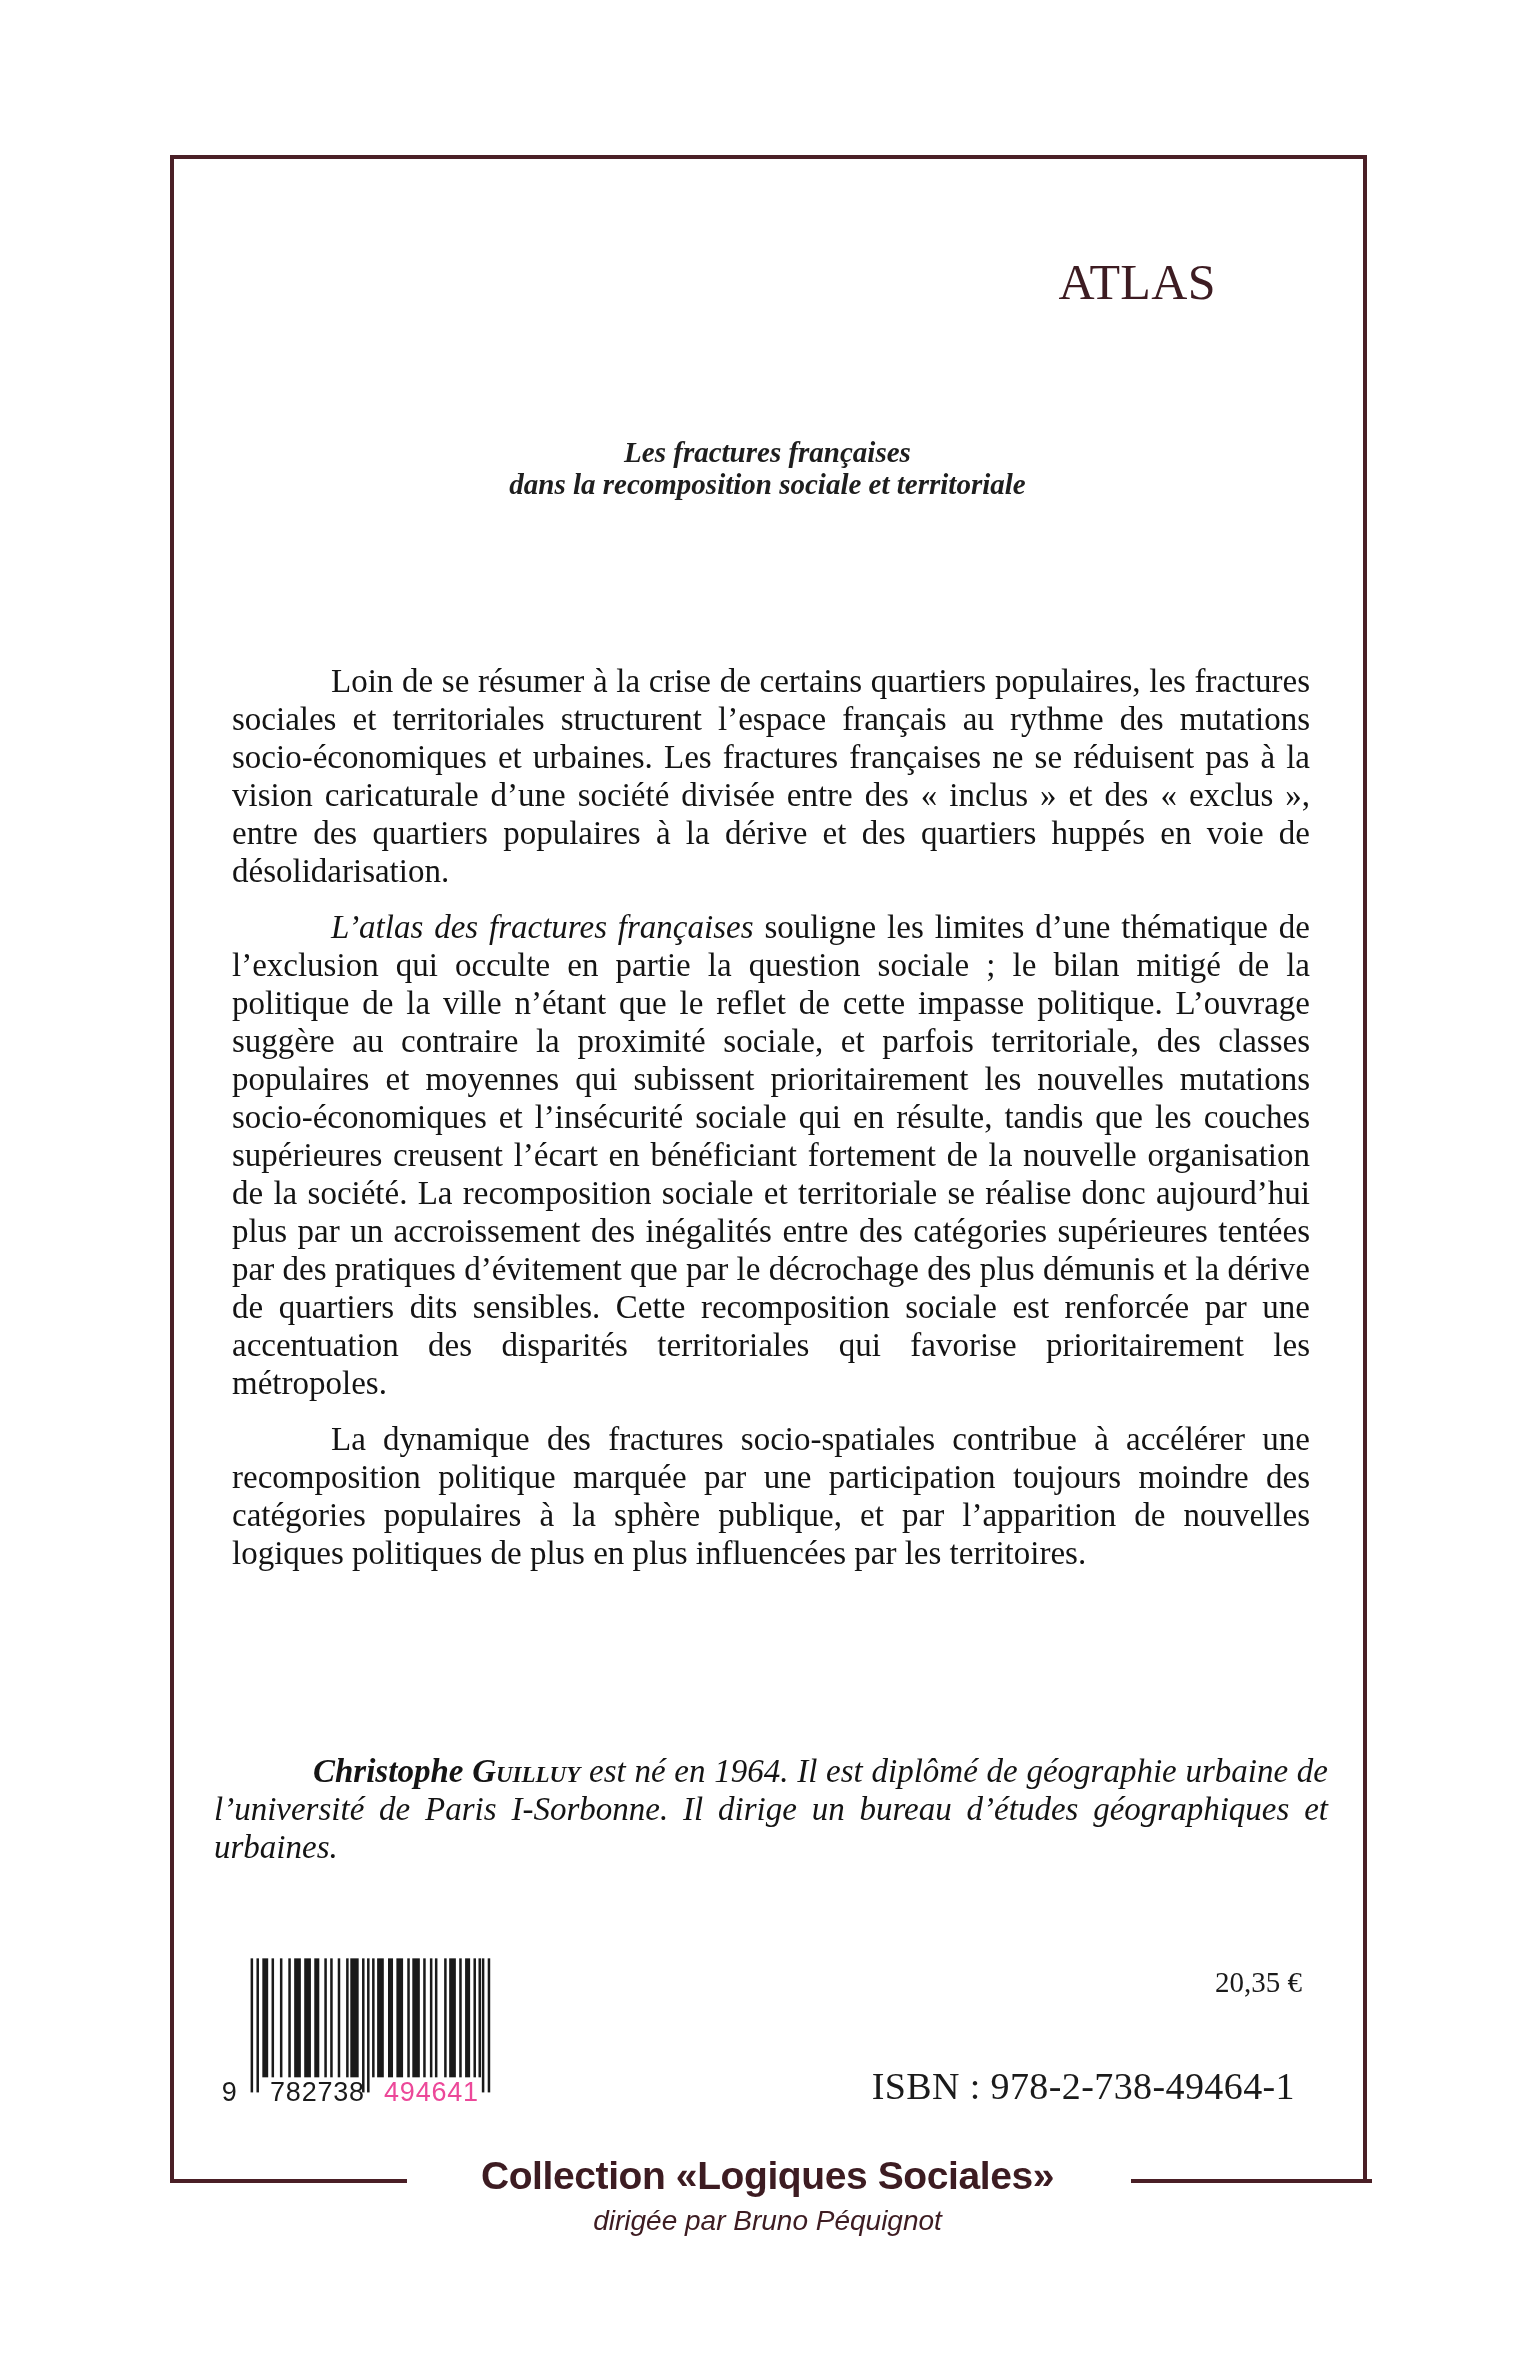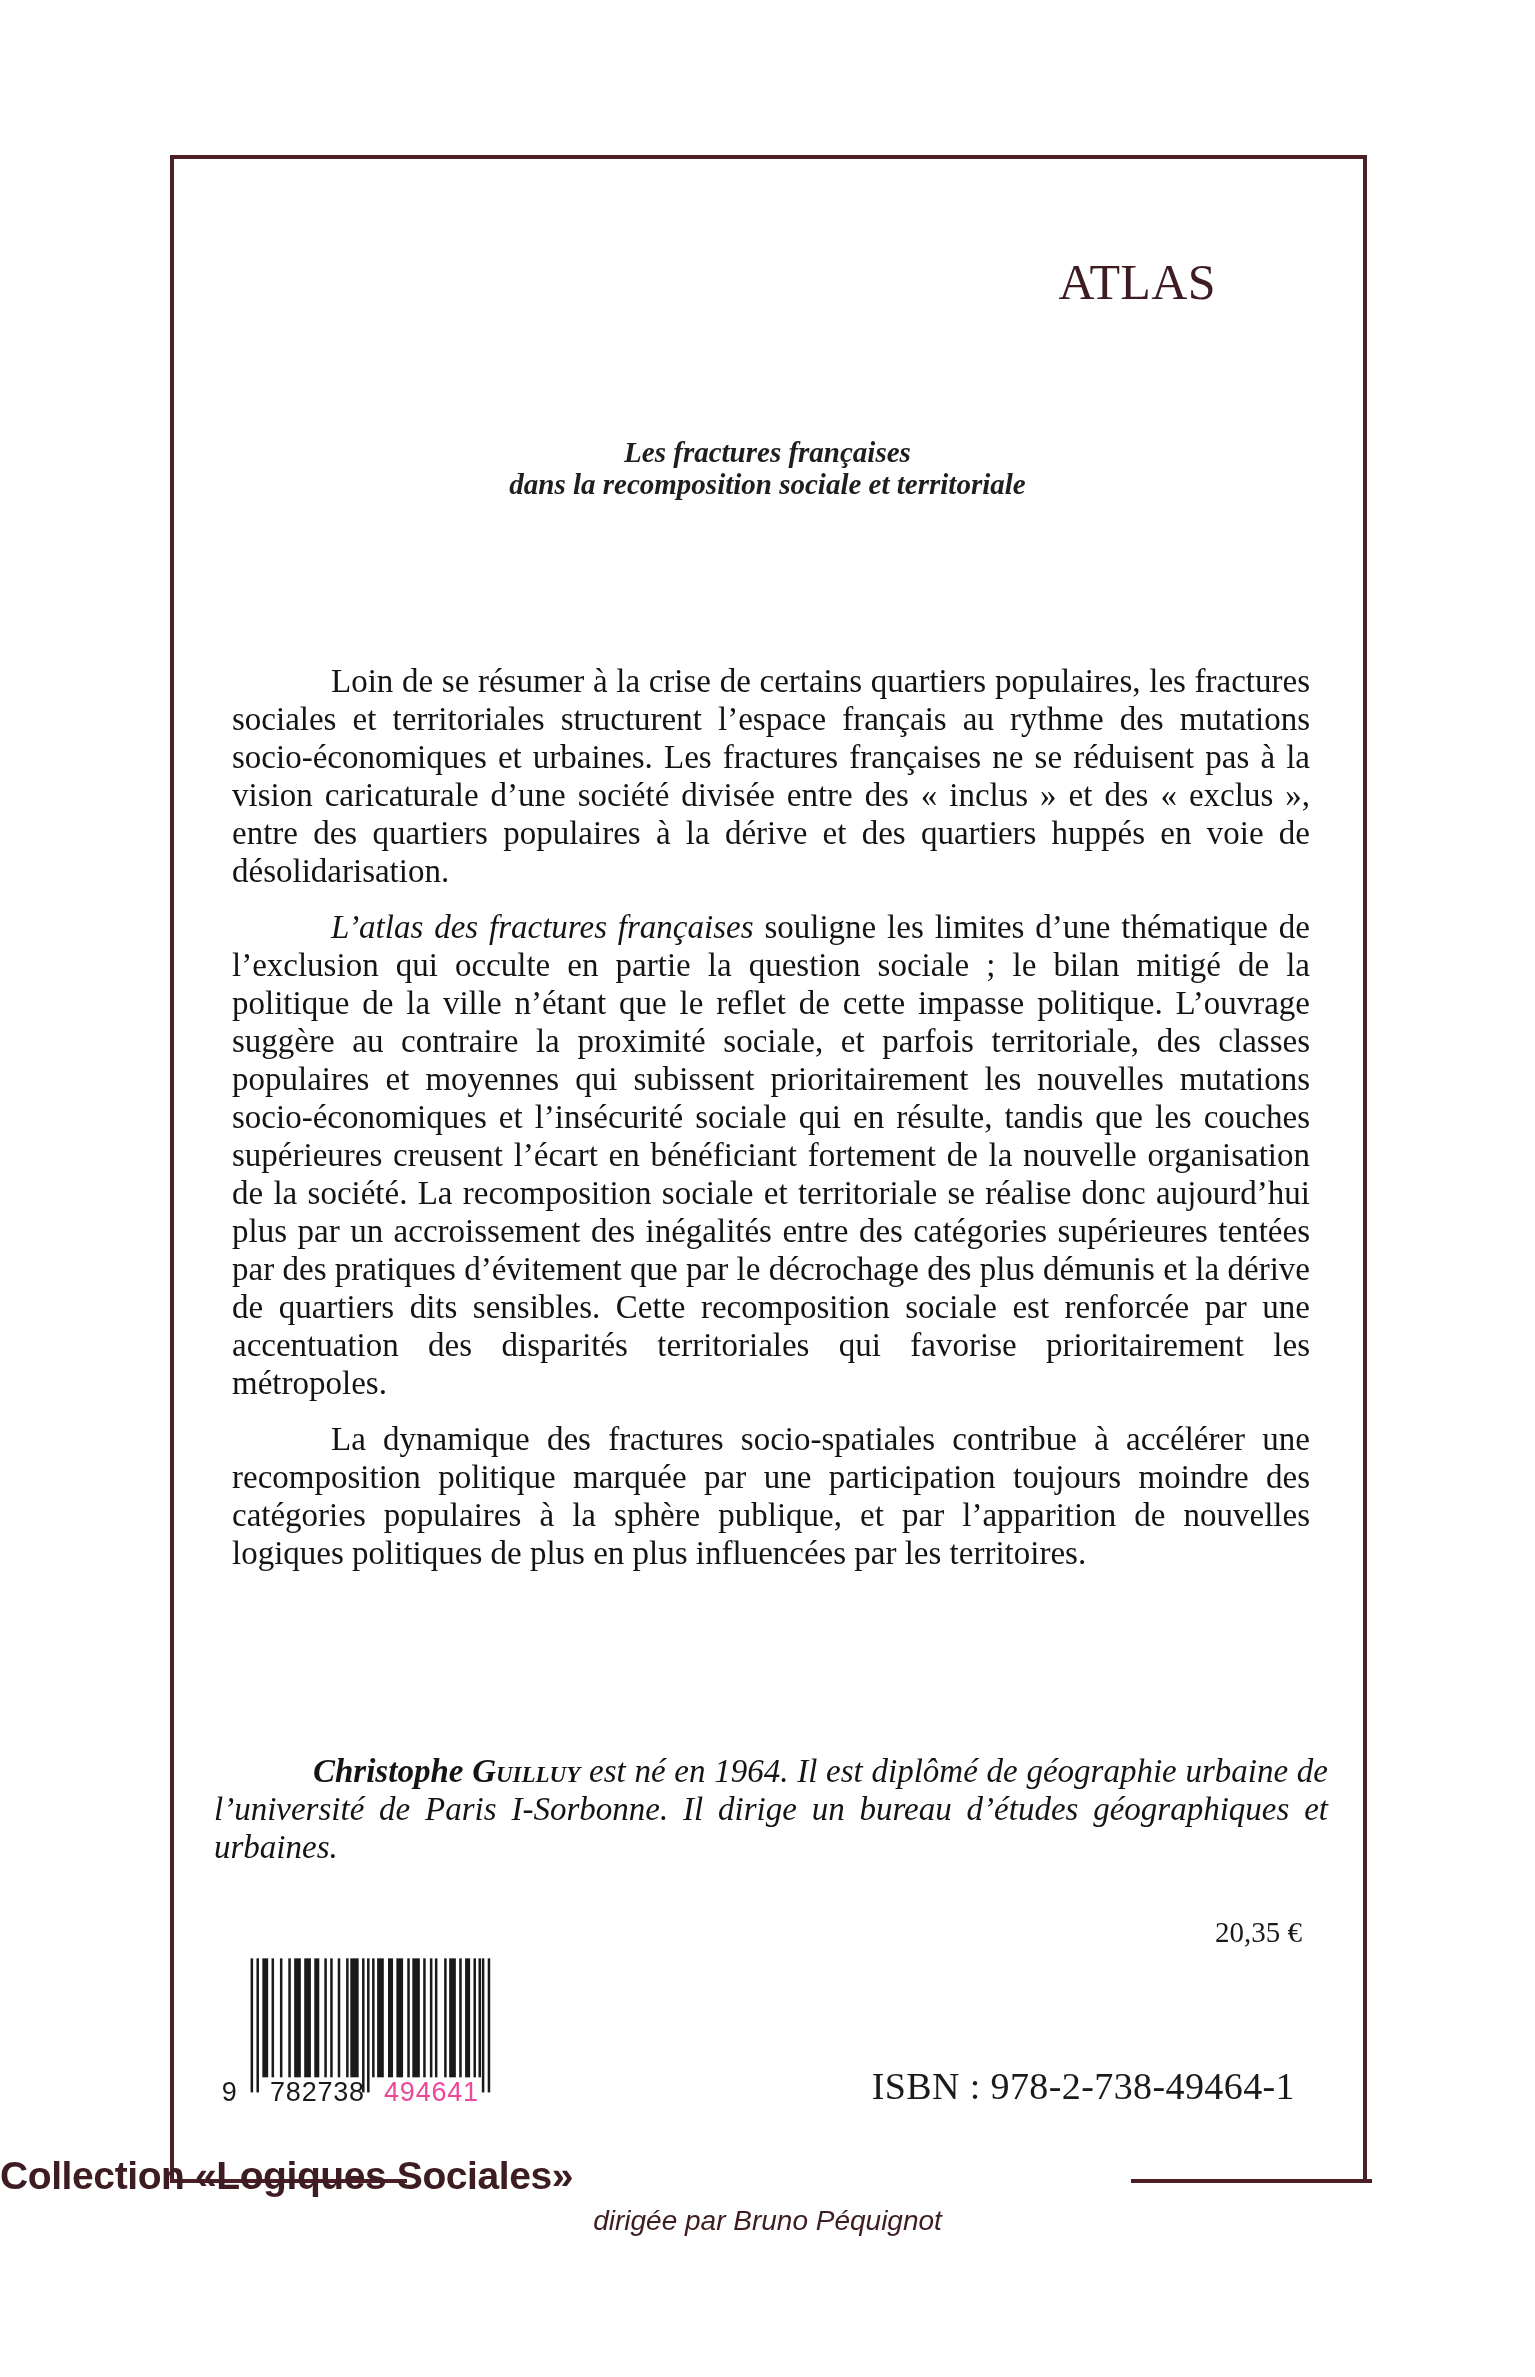--- a/index.html
+++ b/index.html
@@ -97,7 +97,7 @@
     .price {
       position: absolute;
       right: 233px;
-      top: 1916px;
+      top: 1966px;
       font-size: 29px;
       color: #1a1a1a;
     }

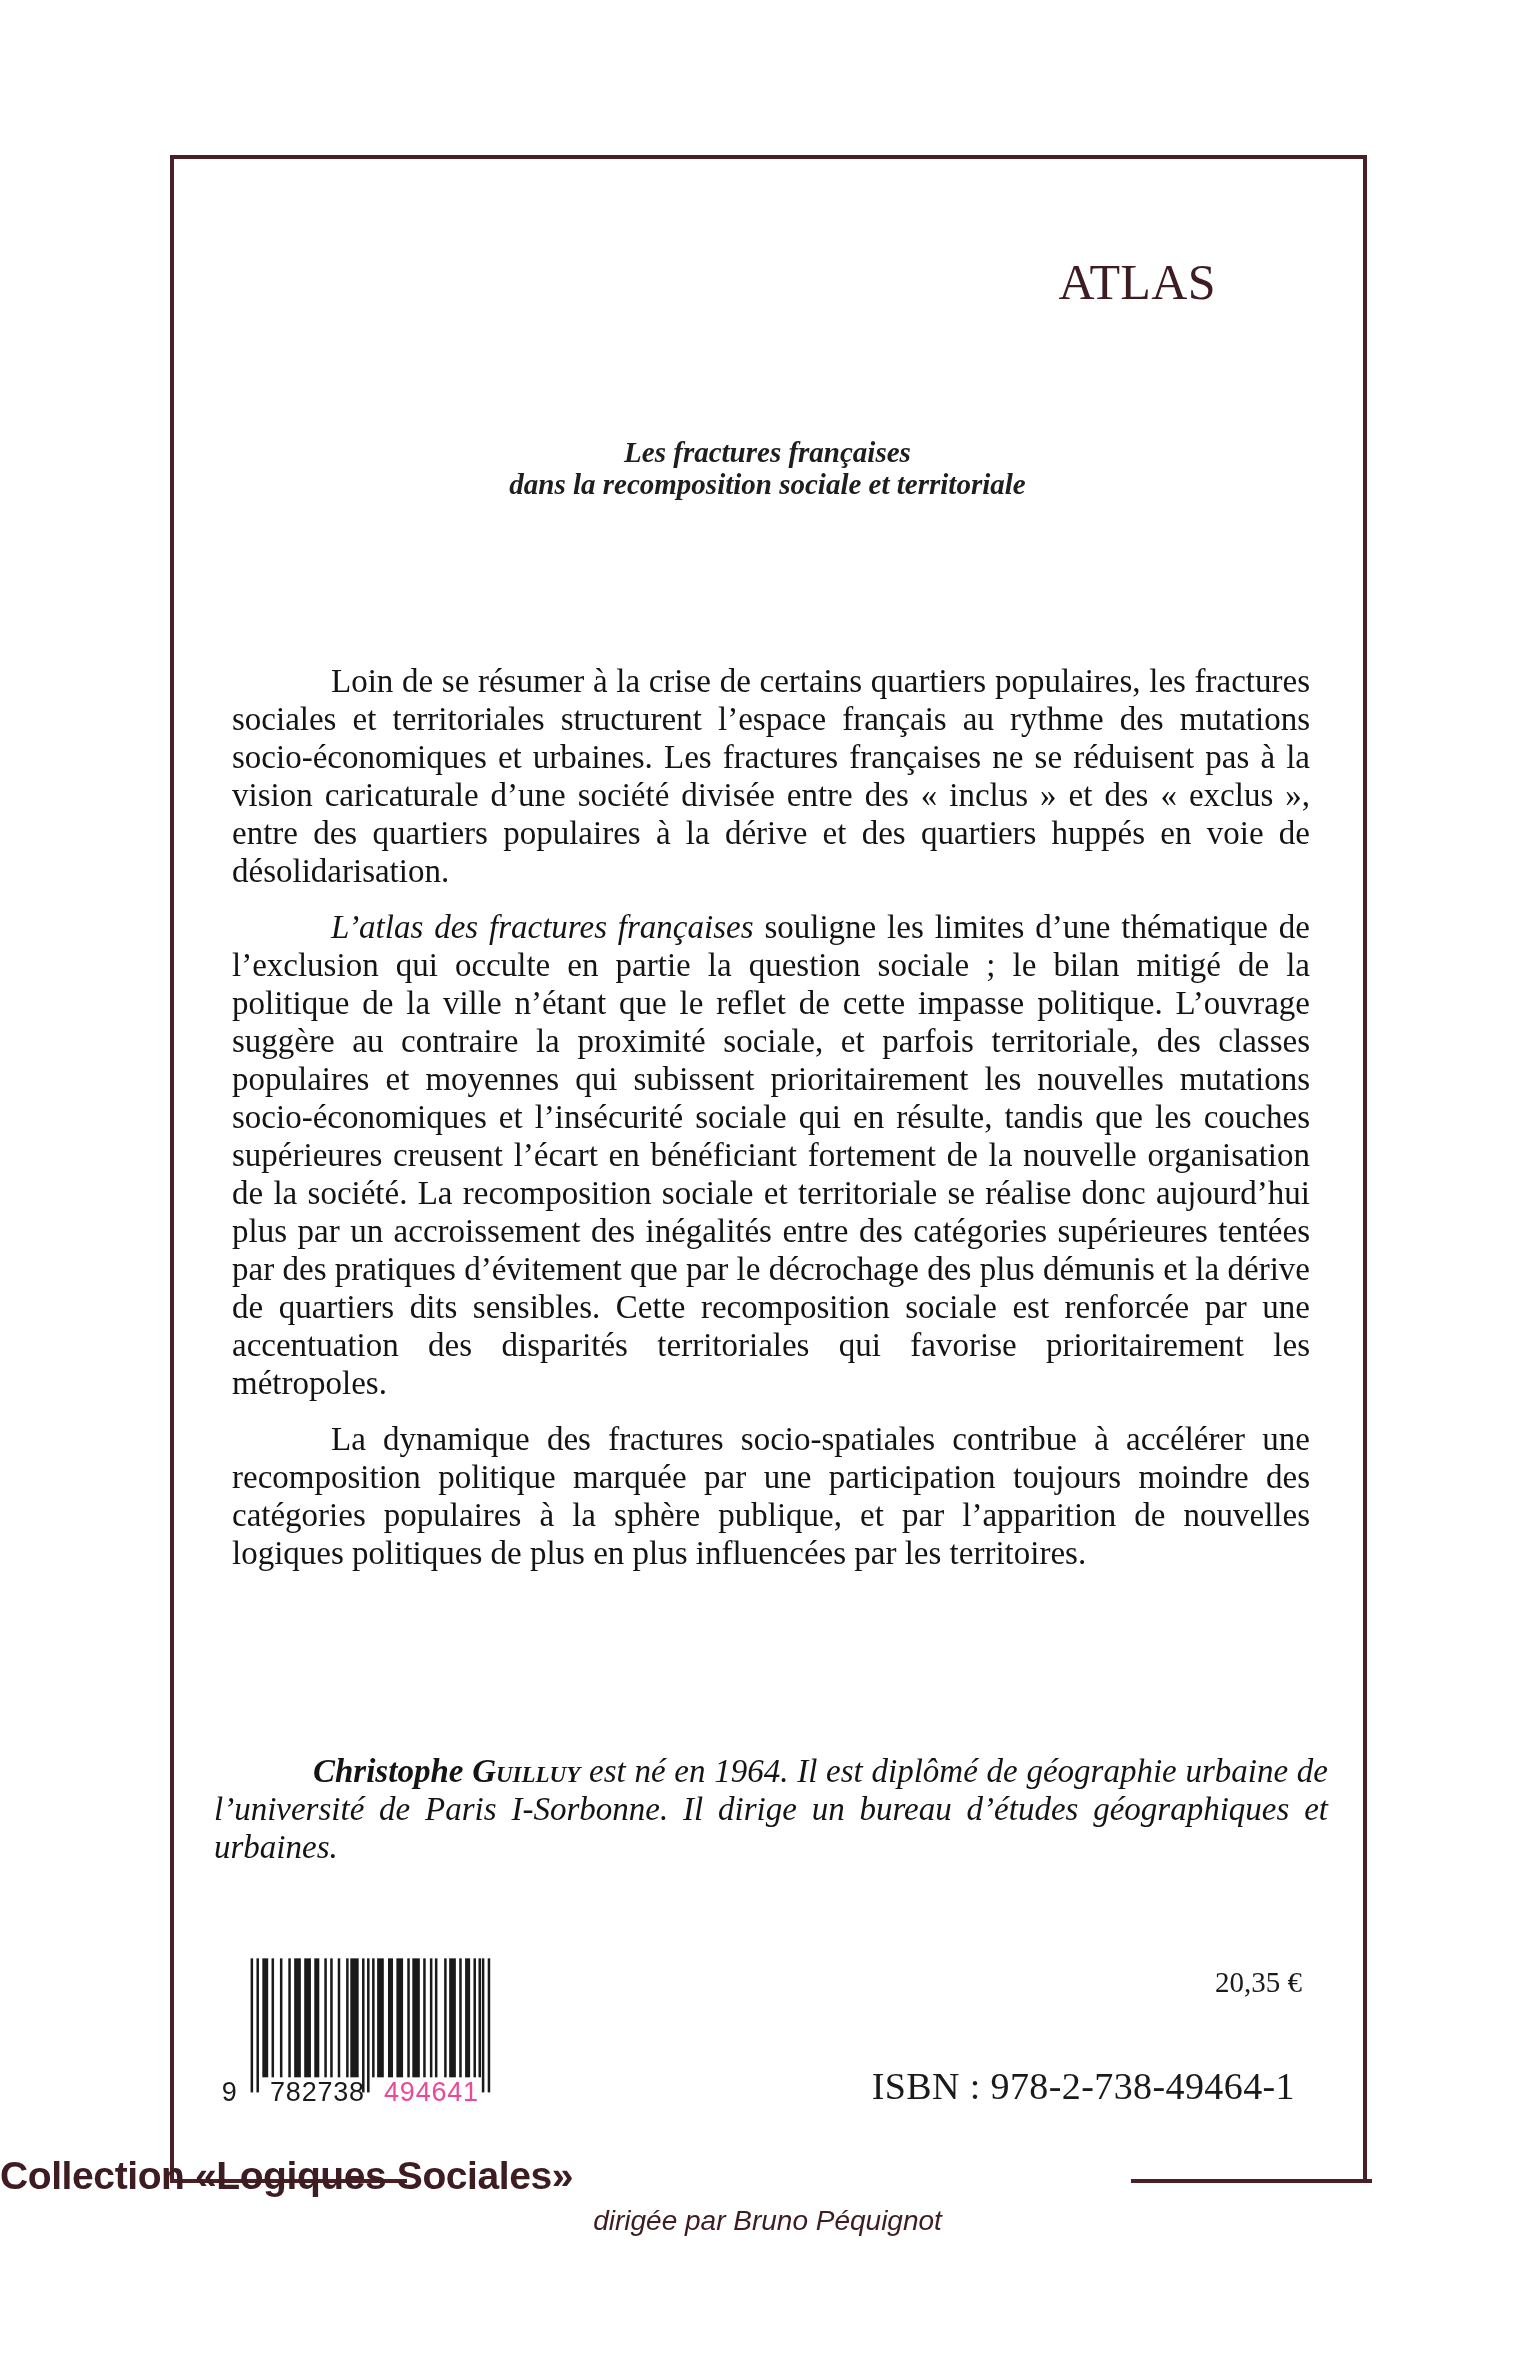--- a/index.html
+++ b/index.html
@@ -113,6 +113,7 @@
     .collection {
       position: absolute;
       left: 0; width: 1535px;
+      text-align: center;
       top: 2154px;
       font-family: "Liberation Sans", sans-serif;
       font-weight: bold;

